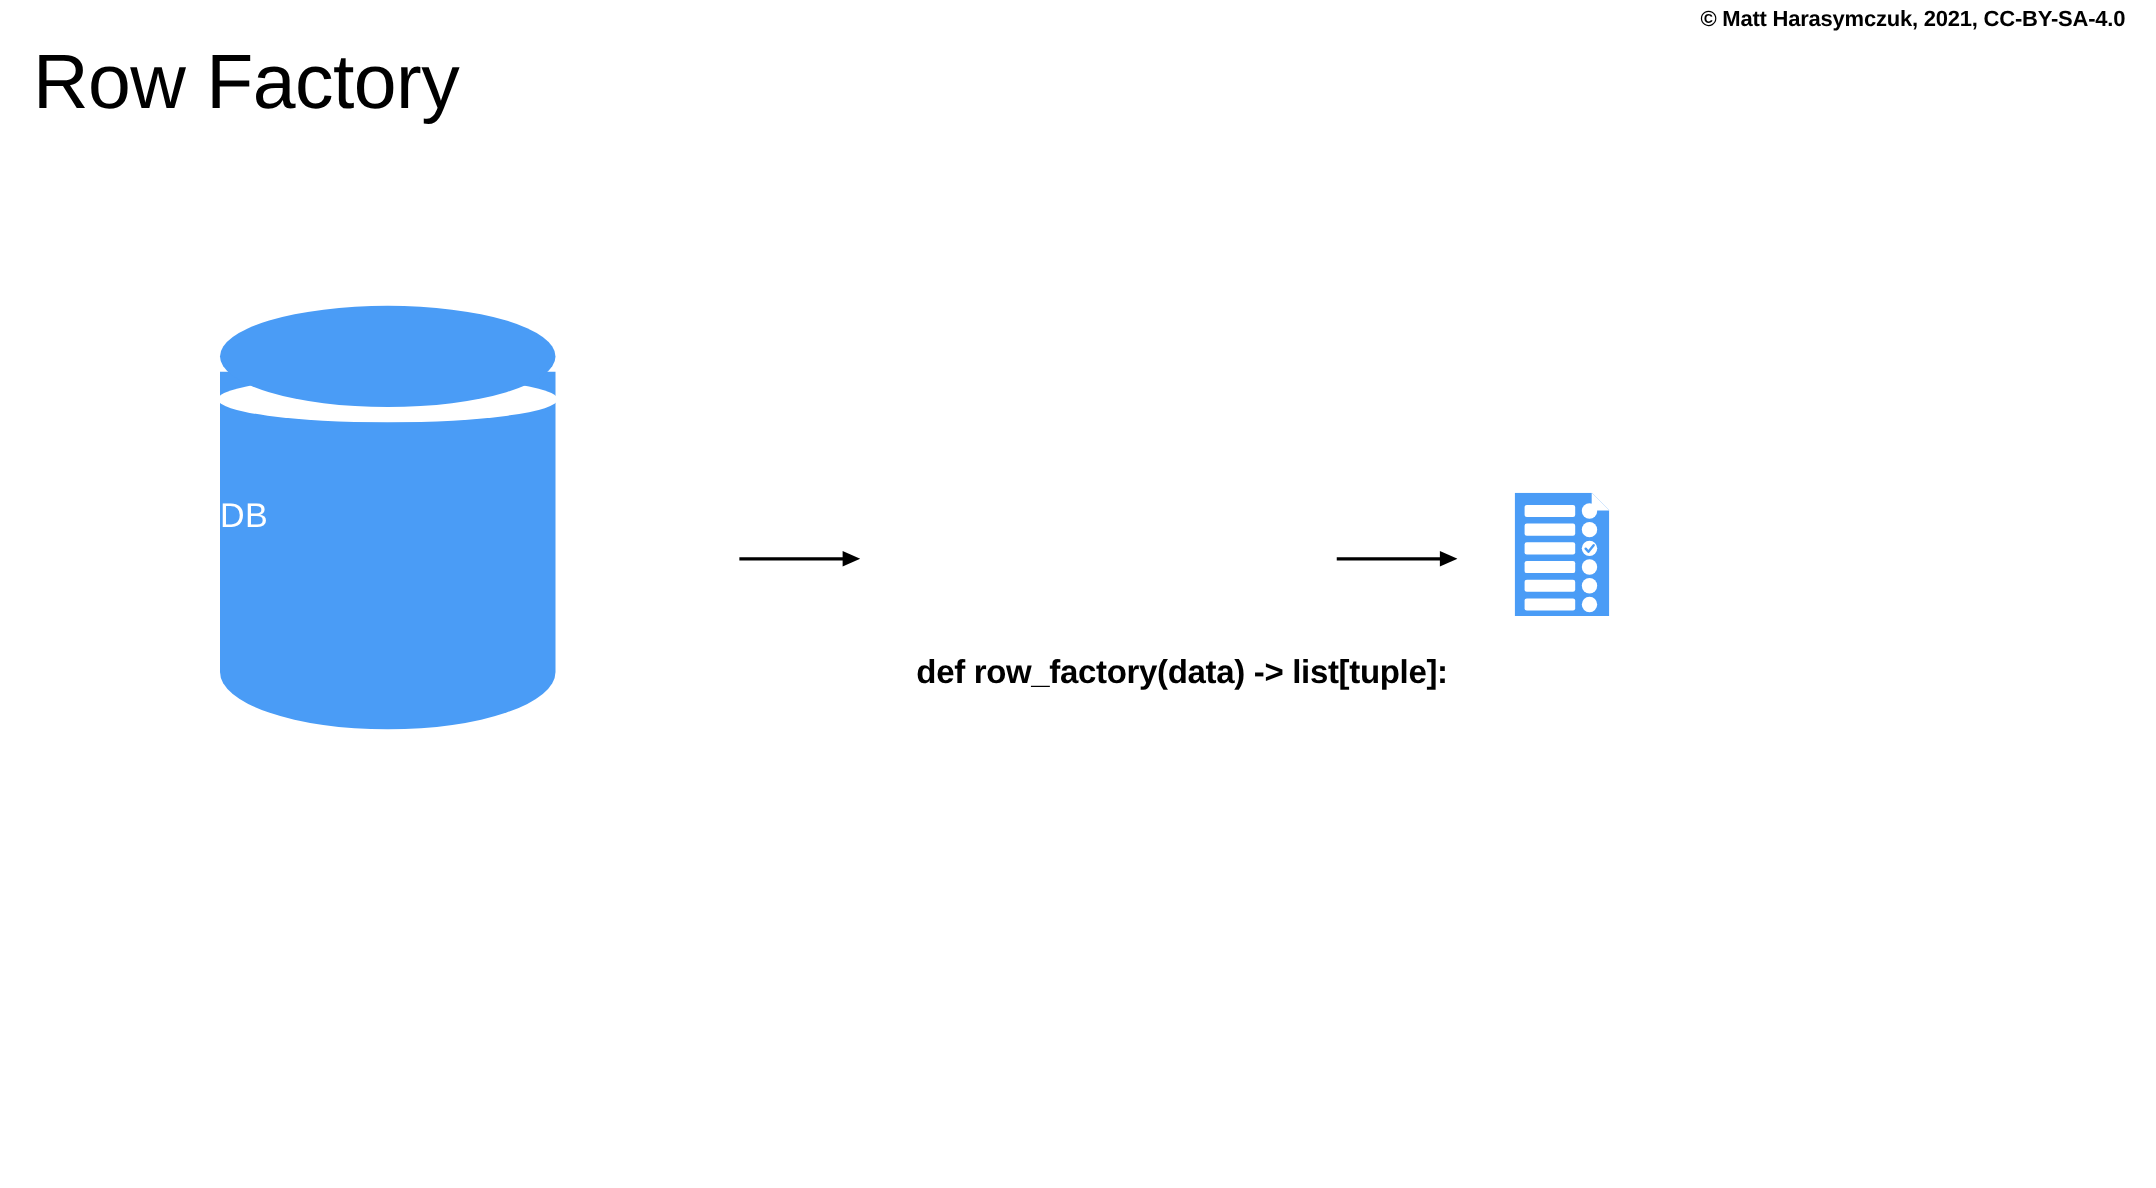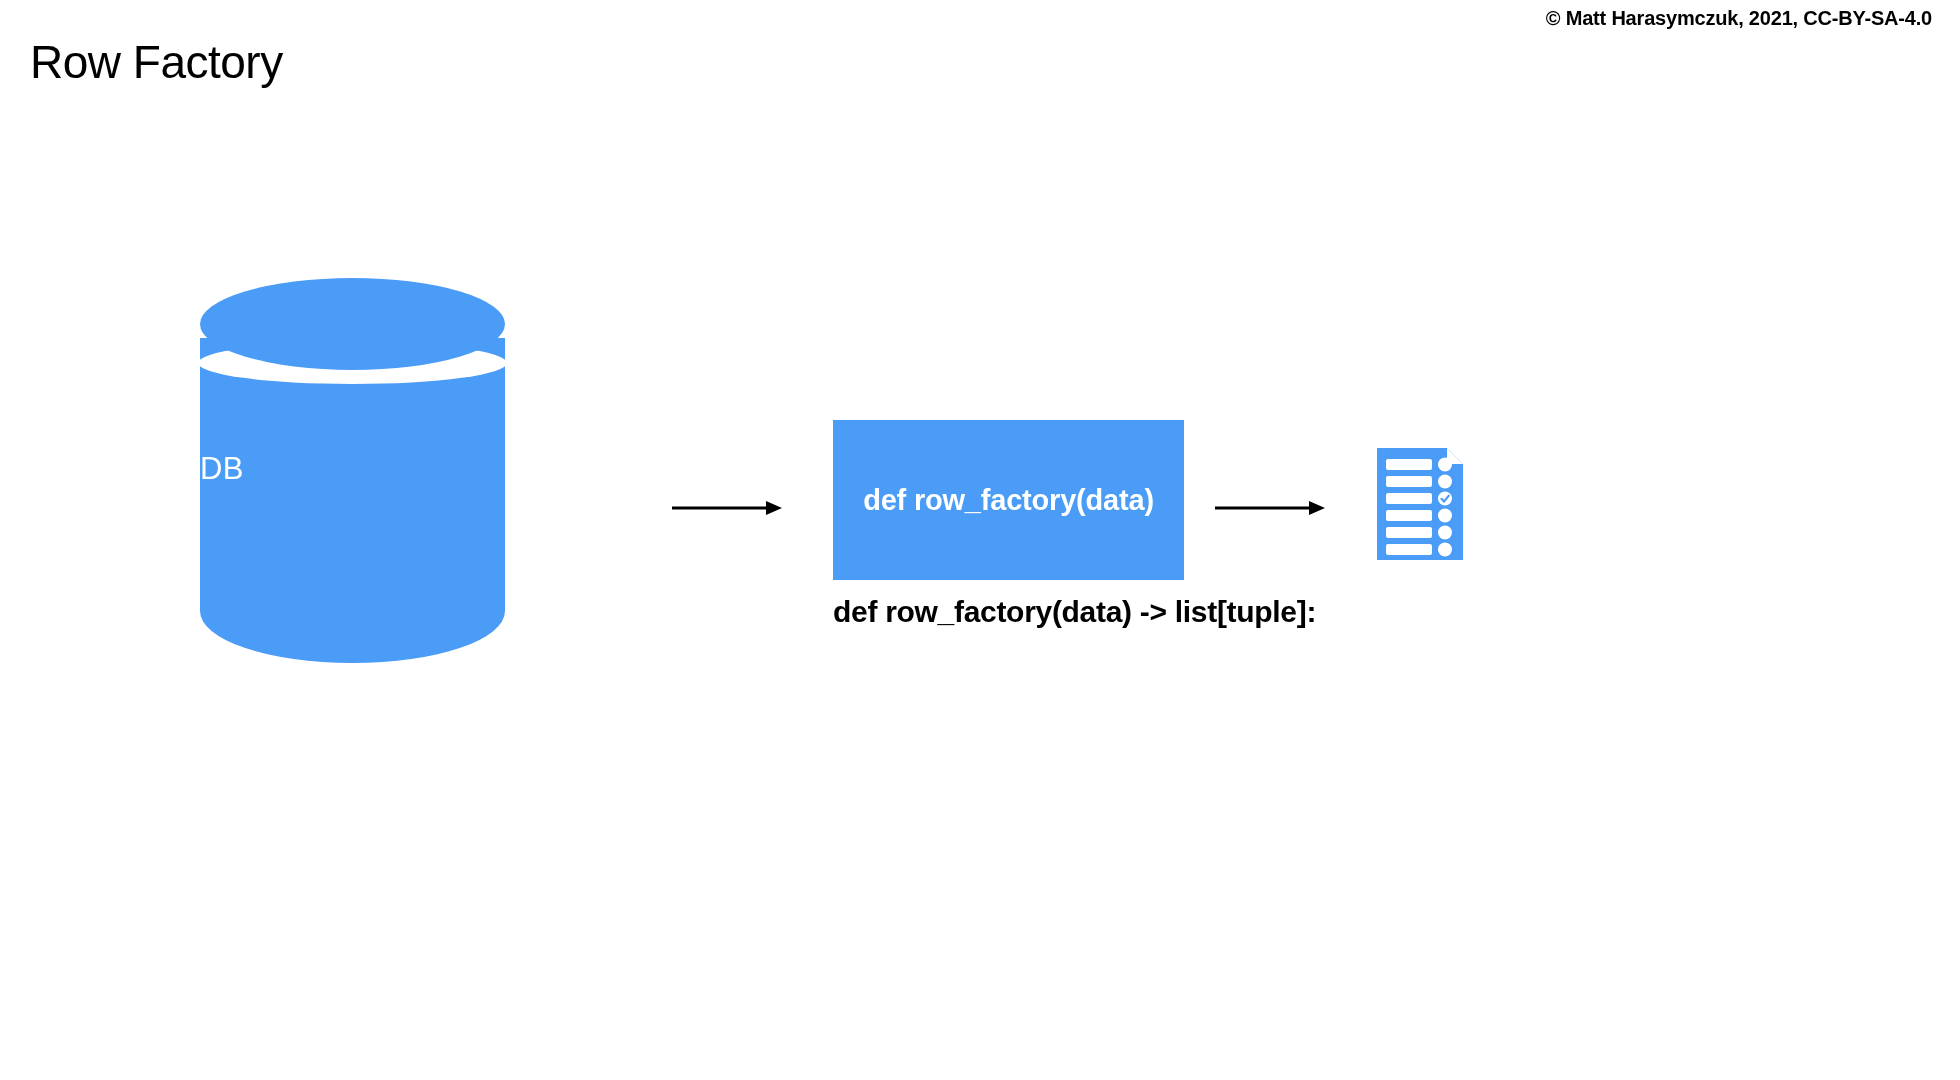--- a/index.html
+++ b/index.html
@@ -37,7 +37,7 @@
     position: absolute;
     left: 30px;
     top: 38px;
-    font-size: 46px;
+    font-size: 70px;
     font-weight: 500;
     color: #000000;
     letter-spacing: -0.5px;

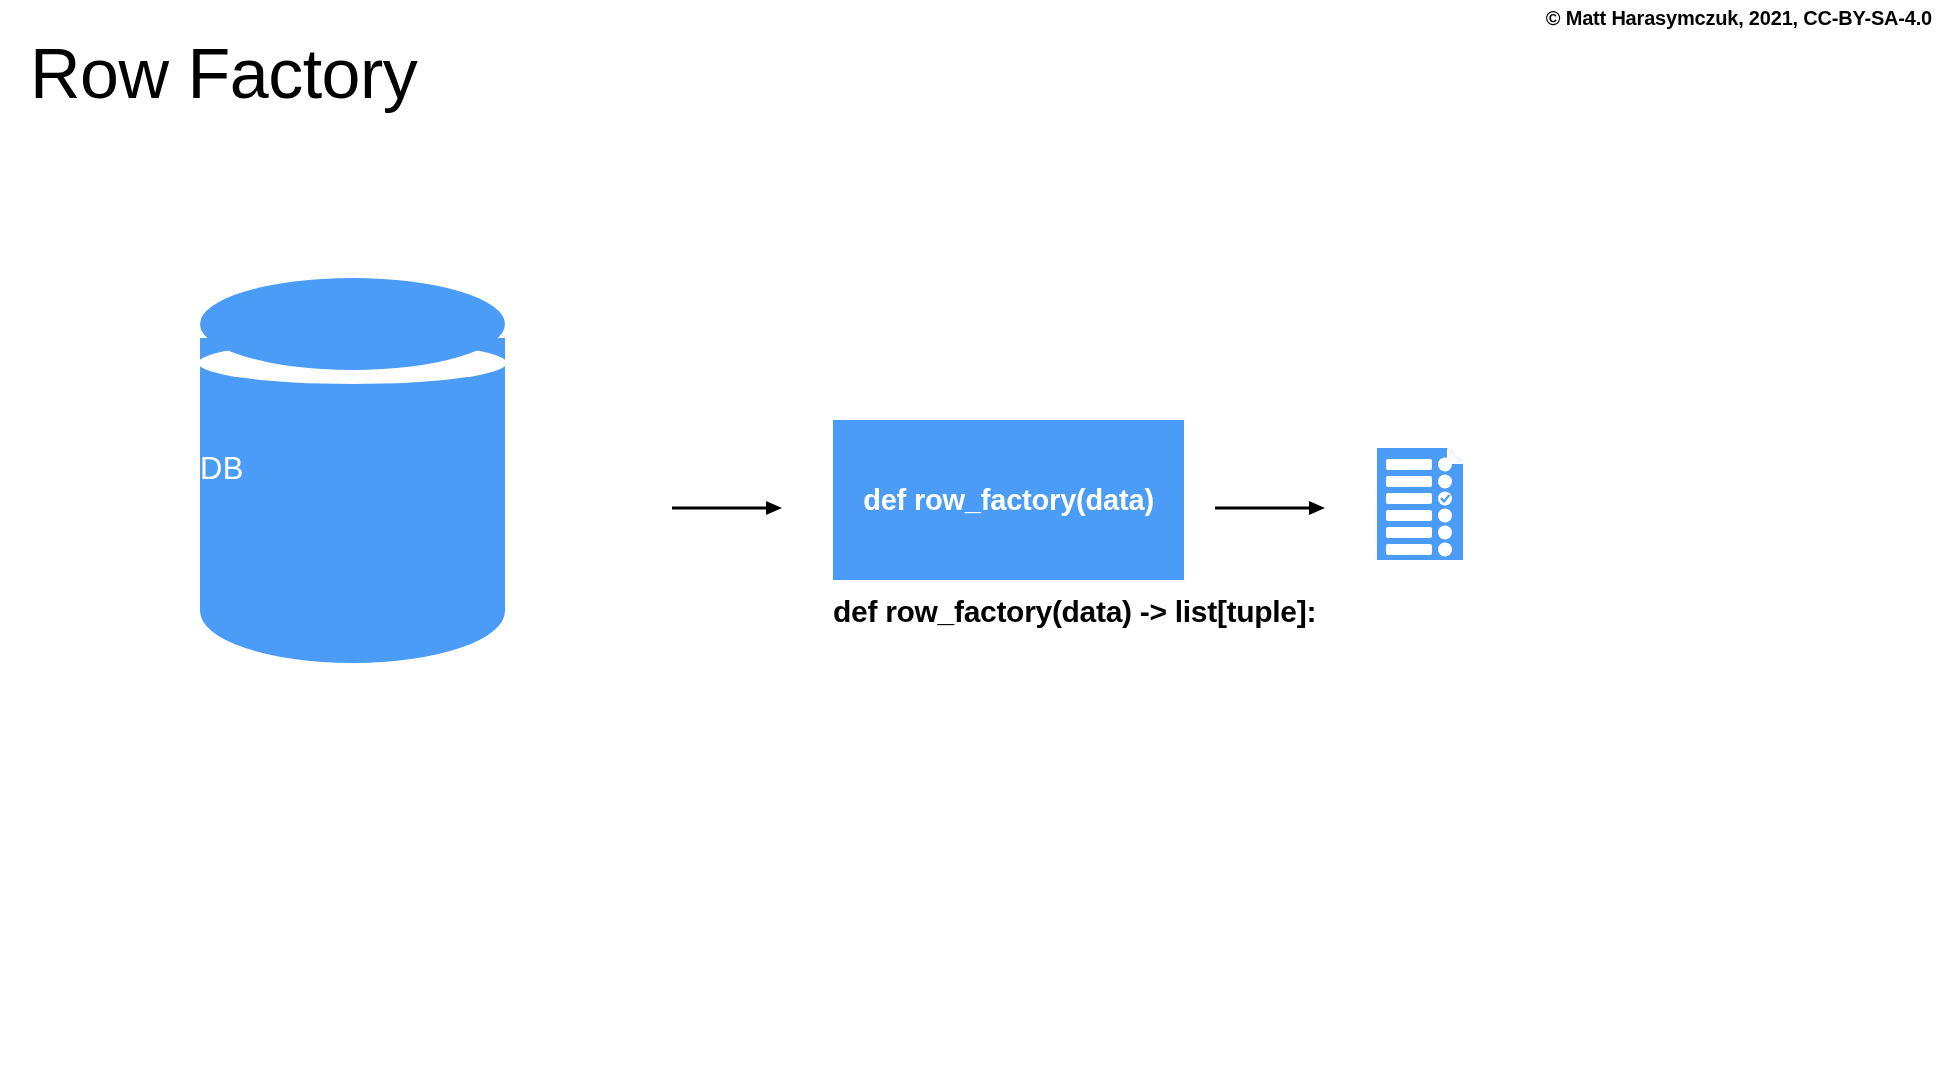--- a/index.html
+++ b/index.html
@@ -169,9 +169,6 @@
     </svg>
   </div>
 
-  <div class="fn-box">
-    <span class="fn-box-label">def row_factory(data)</span>
-  </div>
 
   <div class="arrow" style="left:1215px; top:498px; width:110px;">
     <svg width="110" height="20" viewBox="0 0 110 20" xmlns="http://www.w3.org/2000/svg">

